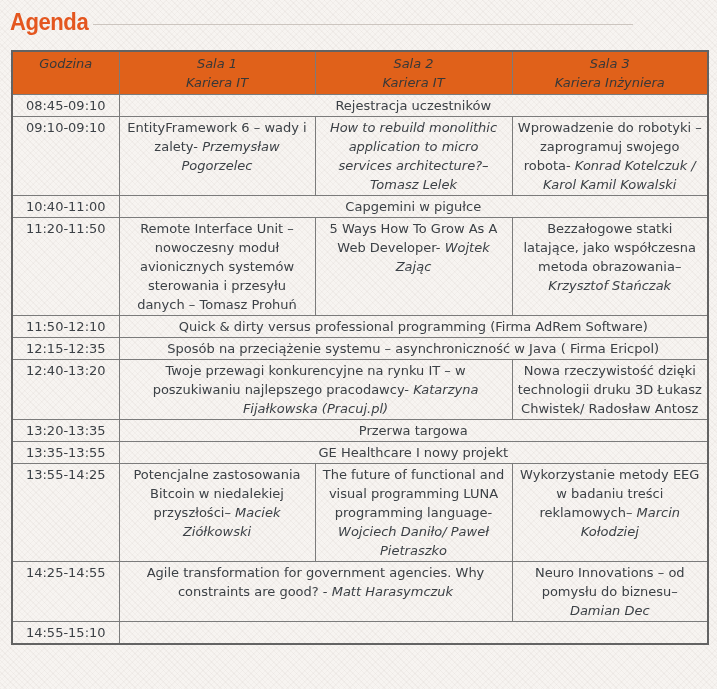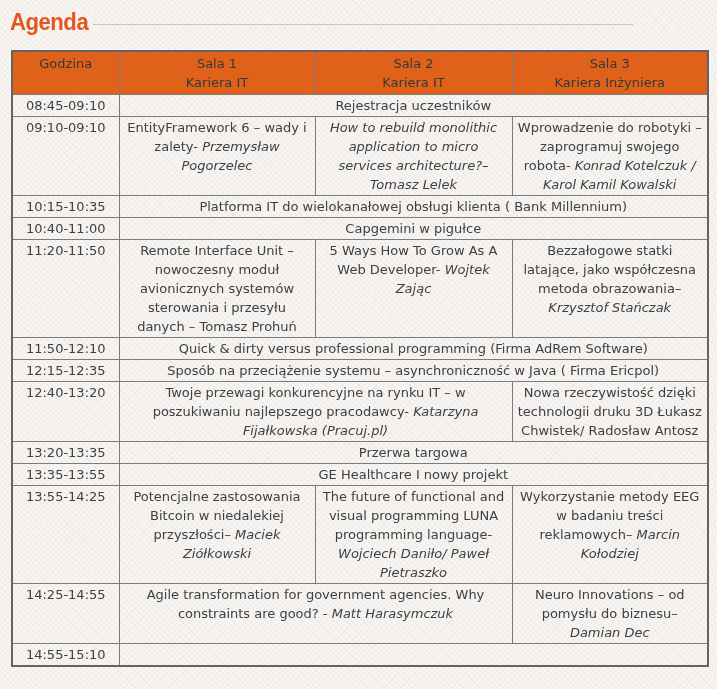--- a/index.html
+++ b/index.html
@@ -56,7 +56,7 @@
     font-weight: normal;
     padding: 2px 5px;
   }
-  th .hline { display: block; }
+  th .hline { display: block; font-style: italic; }
   td.time-cell { white-space: nowrap; }
   .speaker { font-style: italic; }
   .seg { font-style: normal; margin-top: 24px; }

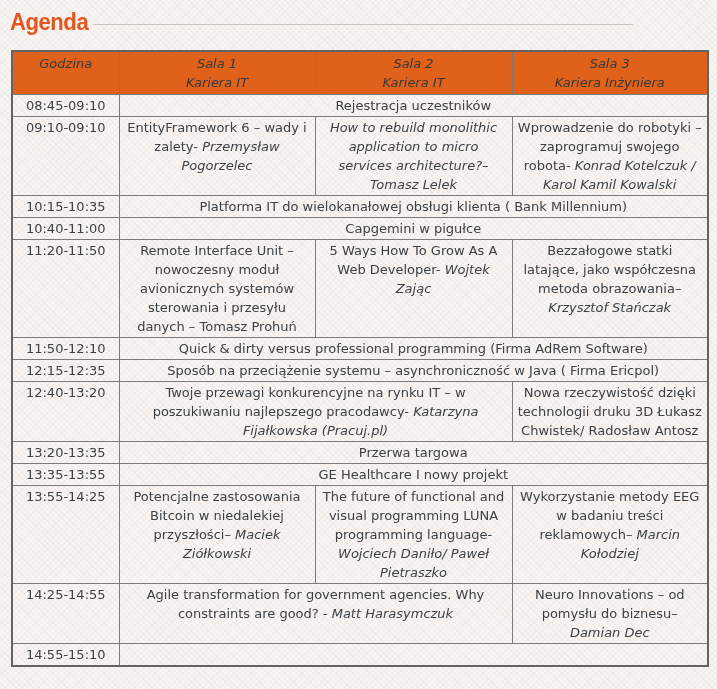--- a/index.html
+++ b/index.html
@@ -109,10 +109,6 @@
           <td><span class="seg">Wprowadzenie do robotyki – zaprogramuj swojego robota- </span><span class="seg speaker">Konrad Kotelczuk / Karol Kamil Kowalski</span></td>
         </tr>
         <tr>
-          <td class="time-cell">10:15-10:35</td>
-          <td colspan="3"><span class="seg">Platforma IT do wielokanałowej obsługi klienta ( Bank Millennium)</span></td>
-        </tr>
-        <tr>
           <td class="time-cell">10:40-11:00</td>
           <td colspan="3"><span class="seg">Capgemini w pigułce</span></td>
         </tr>

